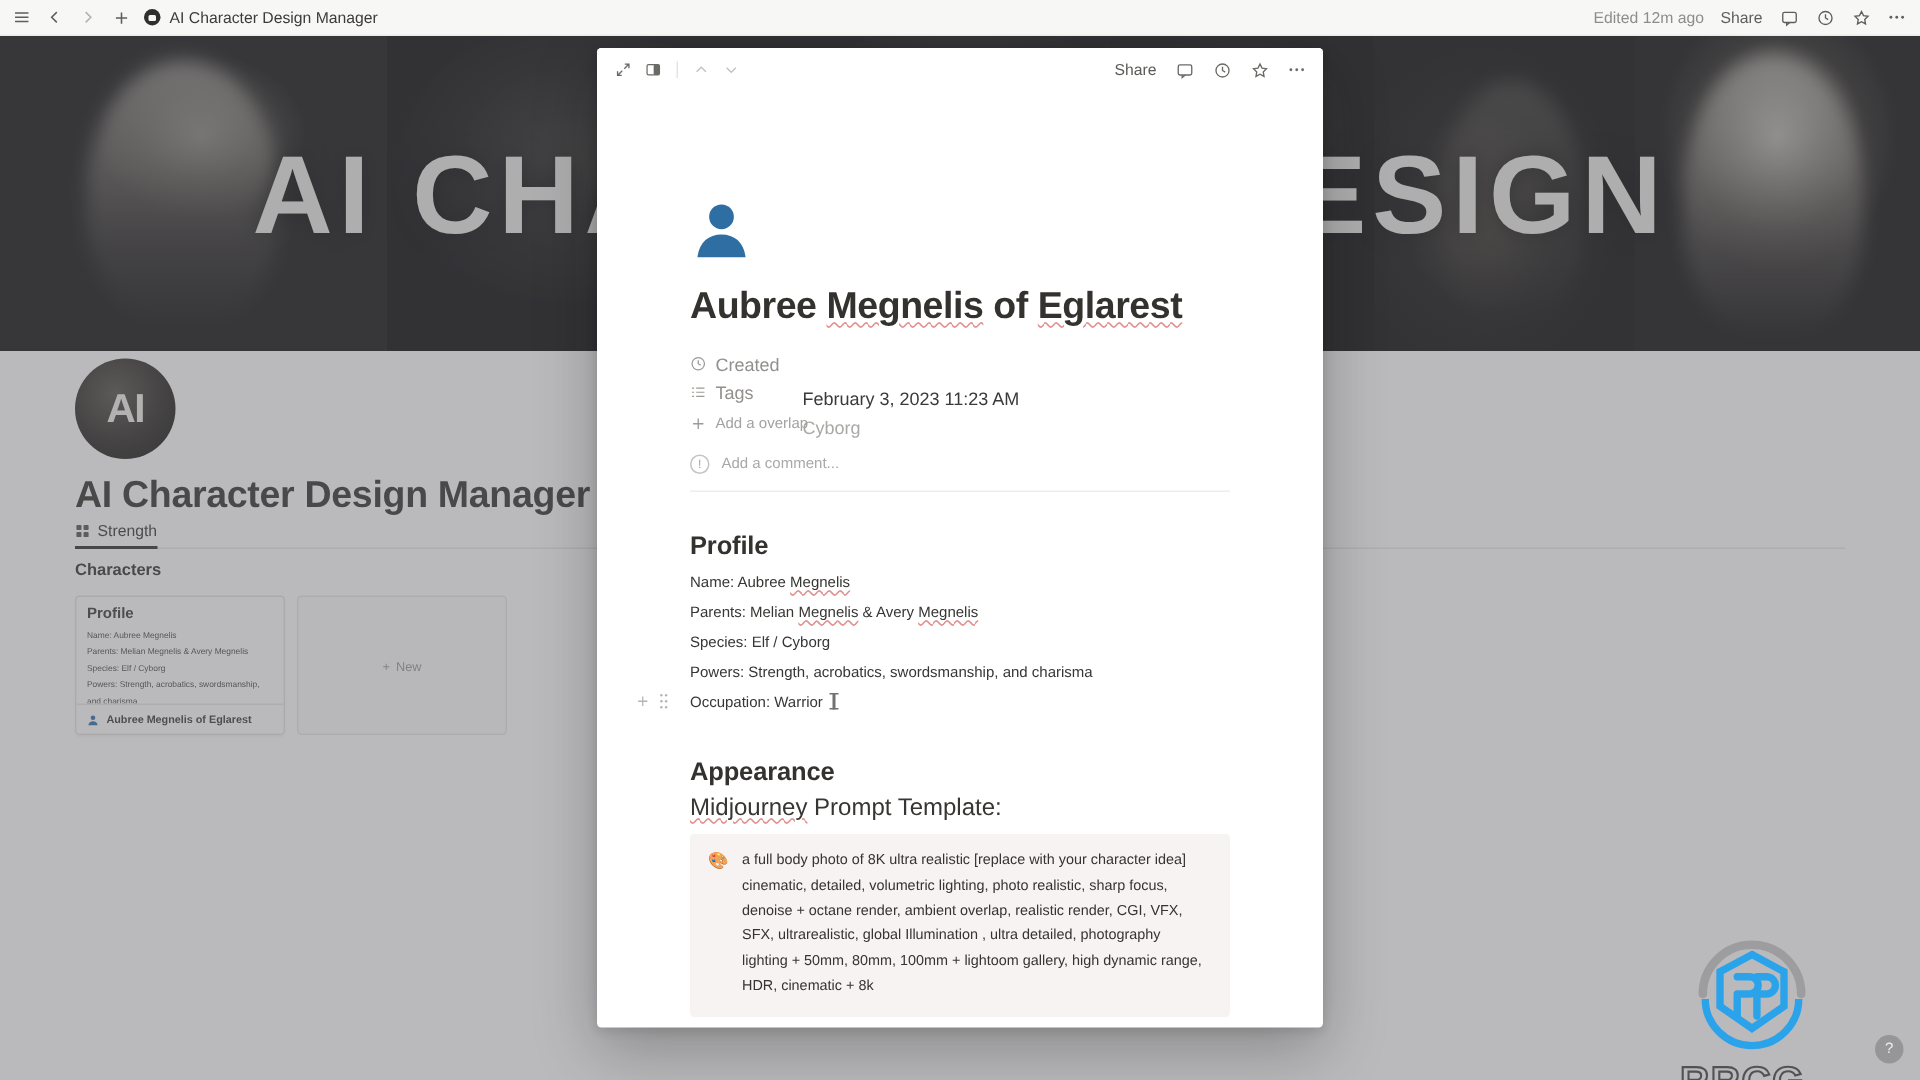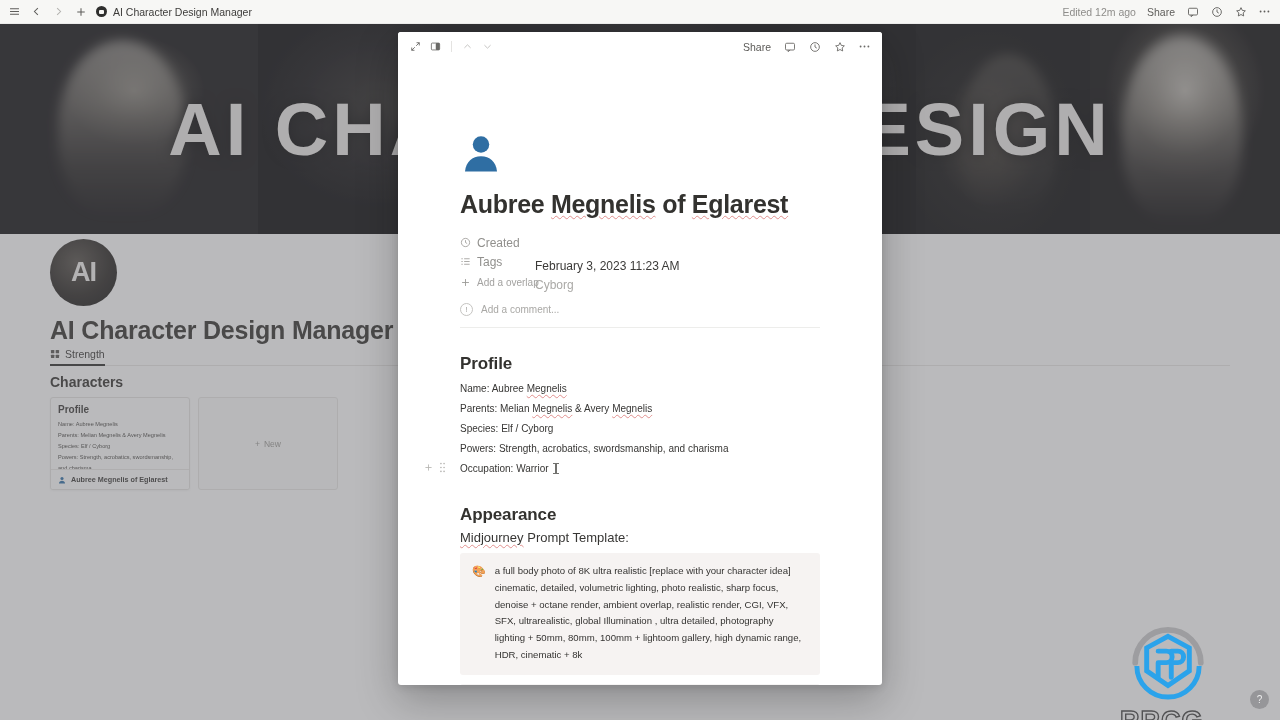--- a/index.html
+++ b/index.html
@@ -139,7 +139,7 @@
   .tab-icon { width: 10px; height: 10px; color: #585653; display:flex; }
   .section-title {
     position: absolute; left: 50px; top: 140px;
-    font-size: 14px; font-weight: 700; color: #33322f;
+    font-size: 11px; font-weight: 700; color: #33322f;
   }
   .gallery { position: absolute; left: 50px; top: 163px; display: flex; gap: 8px; }
   .card {

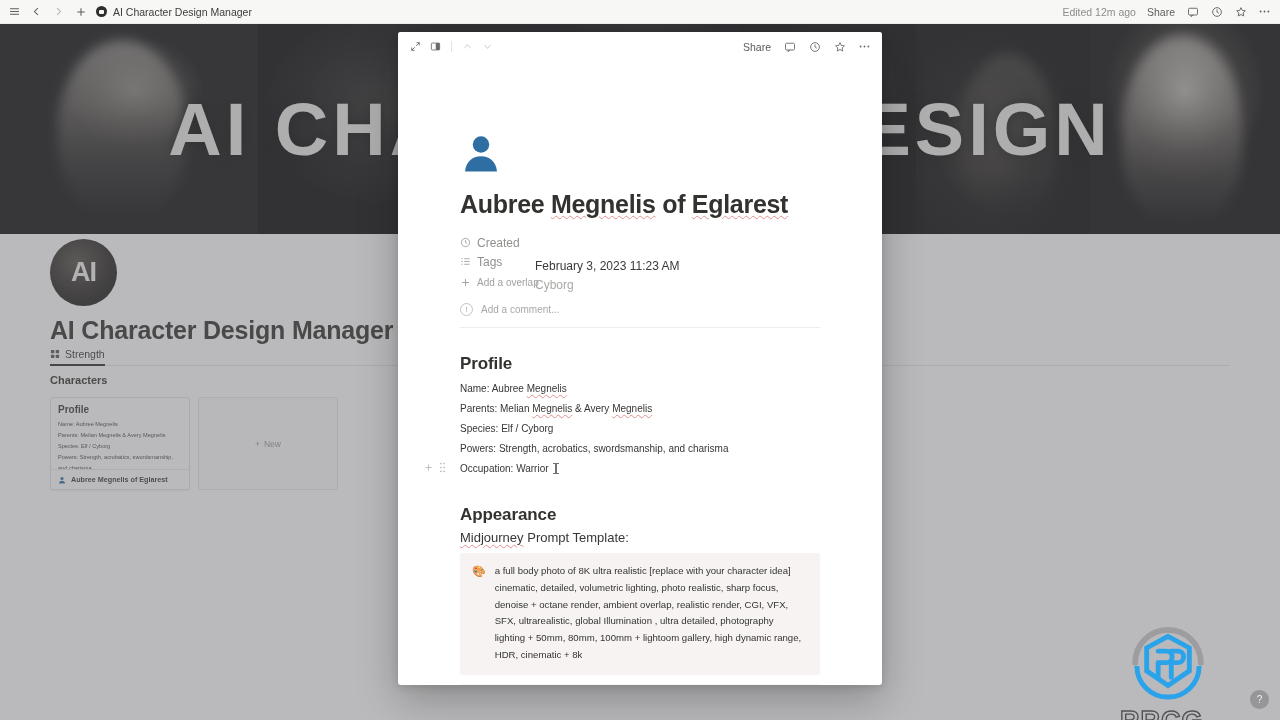--- a/index.html
+++ b/index.html
@@ -281,7 +281,7 @@
   .caret::before { top: 0; }
   .caret::after { bottom: 0; }
 
-  .sub-lead { font-size: 13px; color: #373634; margin-top: 2px; margin-bottom: 8px; }
+  .sub-lead { font-size: 16px; color: #373634; margin-top: 2px; margin-bottom: 8px; }
 
   .callout {
     background: #f6f3f2;

